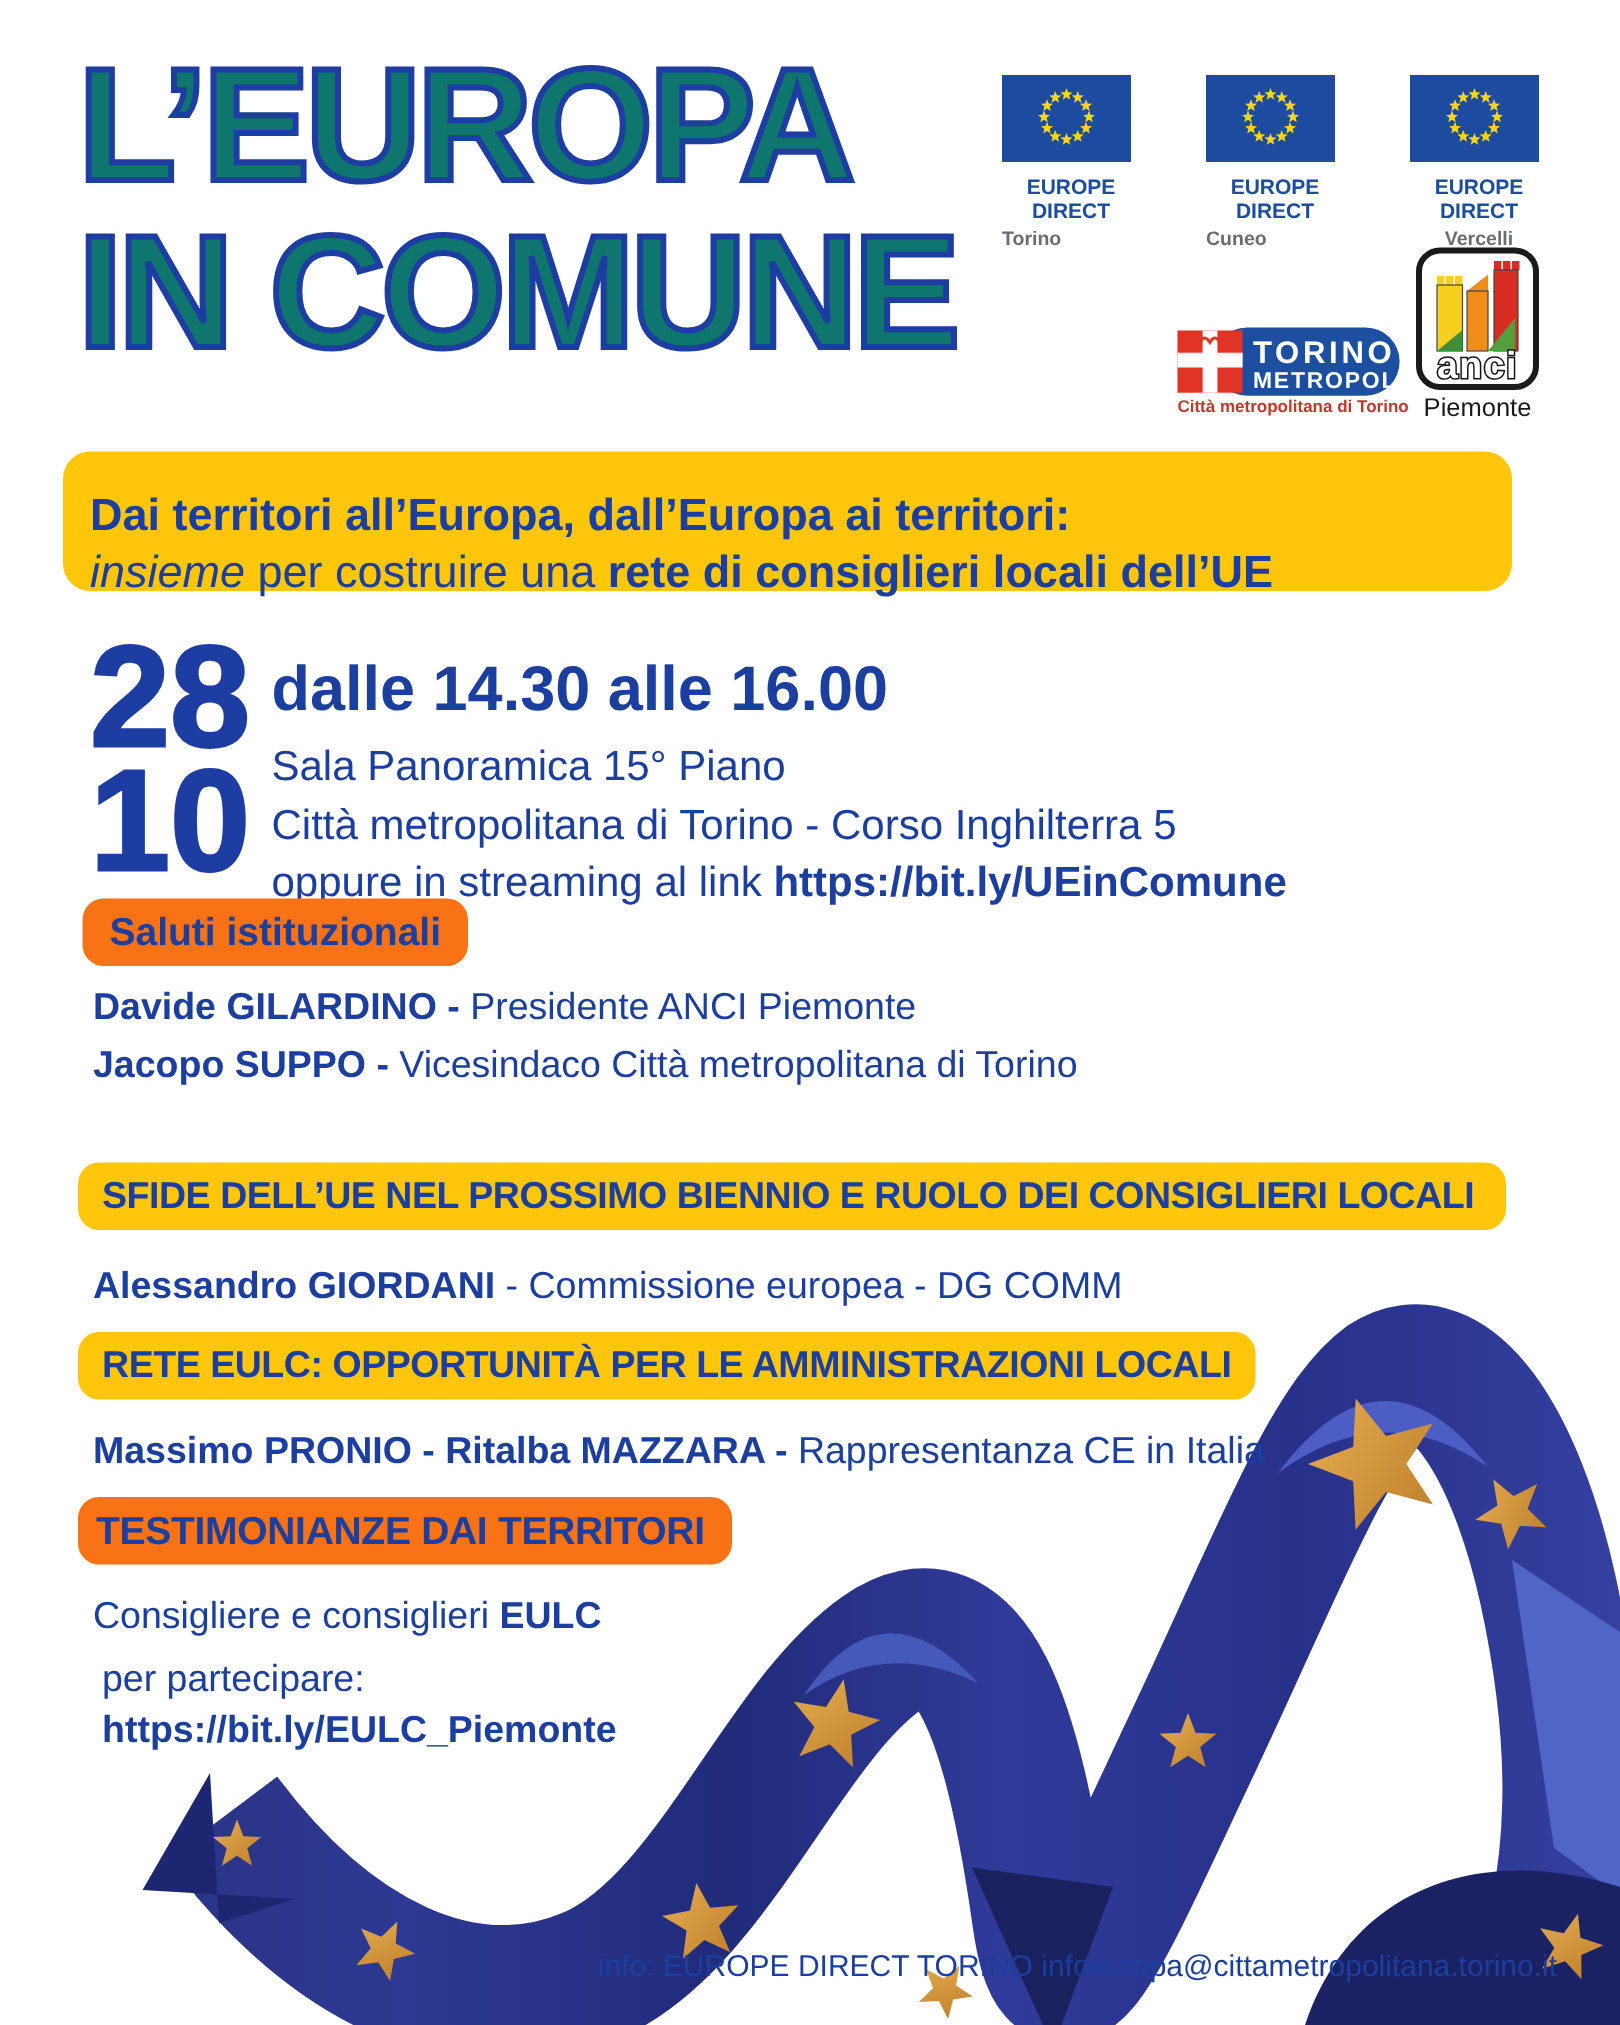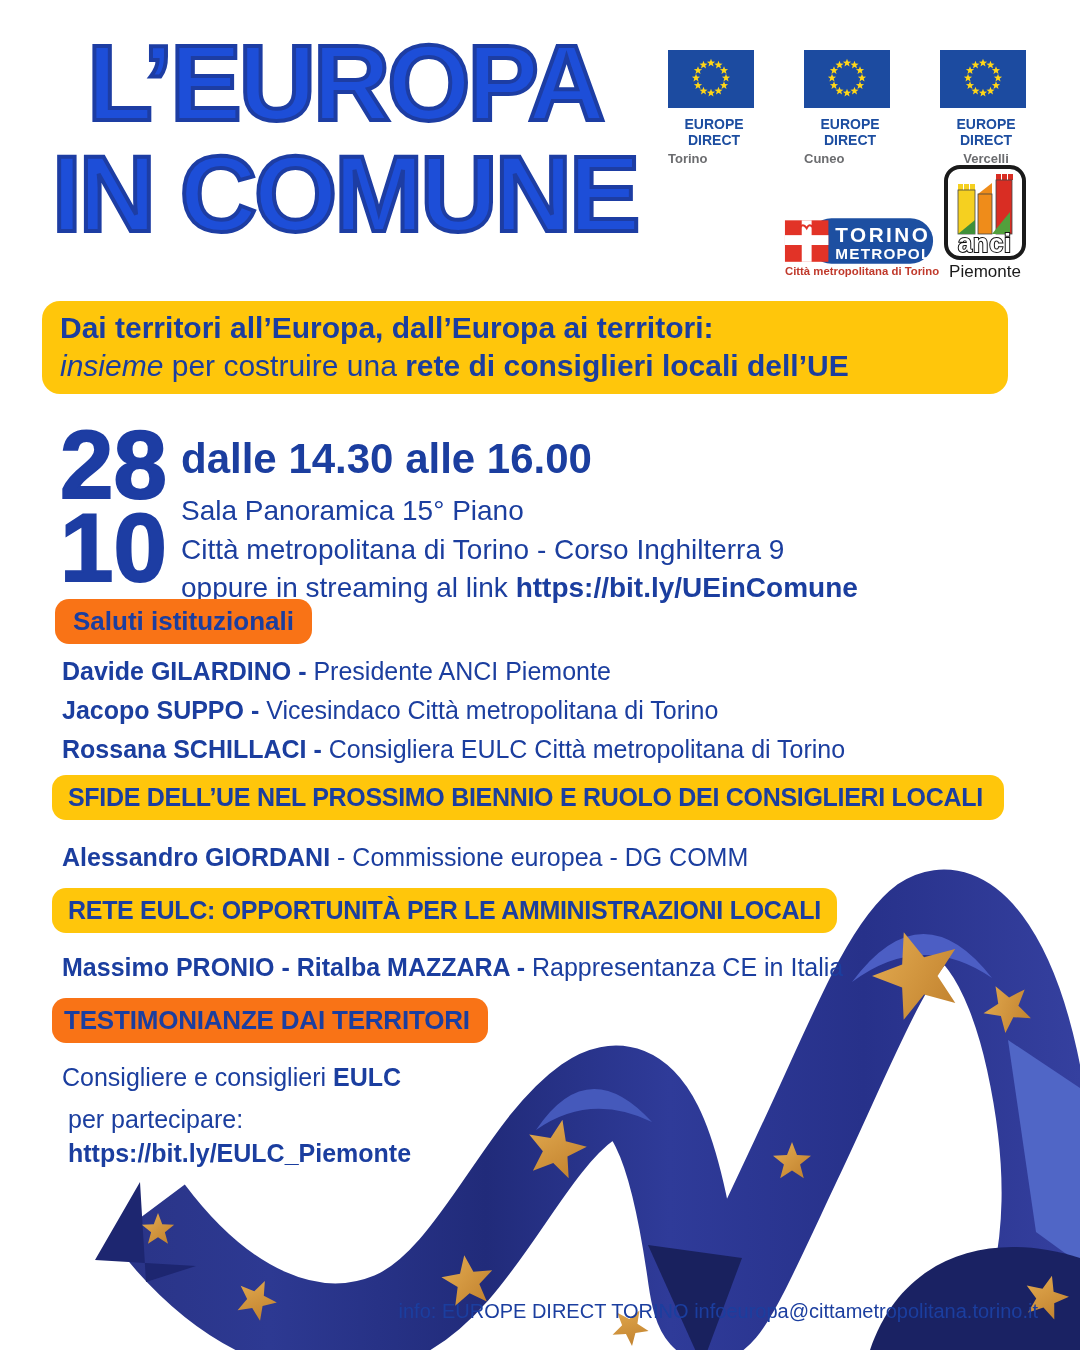--- a/index.html
+++ b/index.html
@@ -6,7 +6,7 @@
   .poster{position:relative;width:1080px;height:1350px;background:#ffffff;overflow:hidden;
           font-family:"Liberation Sans", sans-serif;color:#1b3e9f;margin:0 auto;}
   .abs{position:absolute;}
-  .title{font-size:107px;font-weight:800;line-height:1.04;letter-spacing:-3px;color:#1d4ed8;text-align:center;
+  .title{font-size:107px;font-weight:800;line-height:1.04;letter-spacing:-3px;color:#0f766e;
          -webkit-text-stroke:4px #1d3da3;}
   .logo-row{display:flex;gap:44px;}
   .ed-logo{width:92px;display:flex;flex-direction:column;align-items:flex-start;text-align:center;}

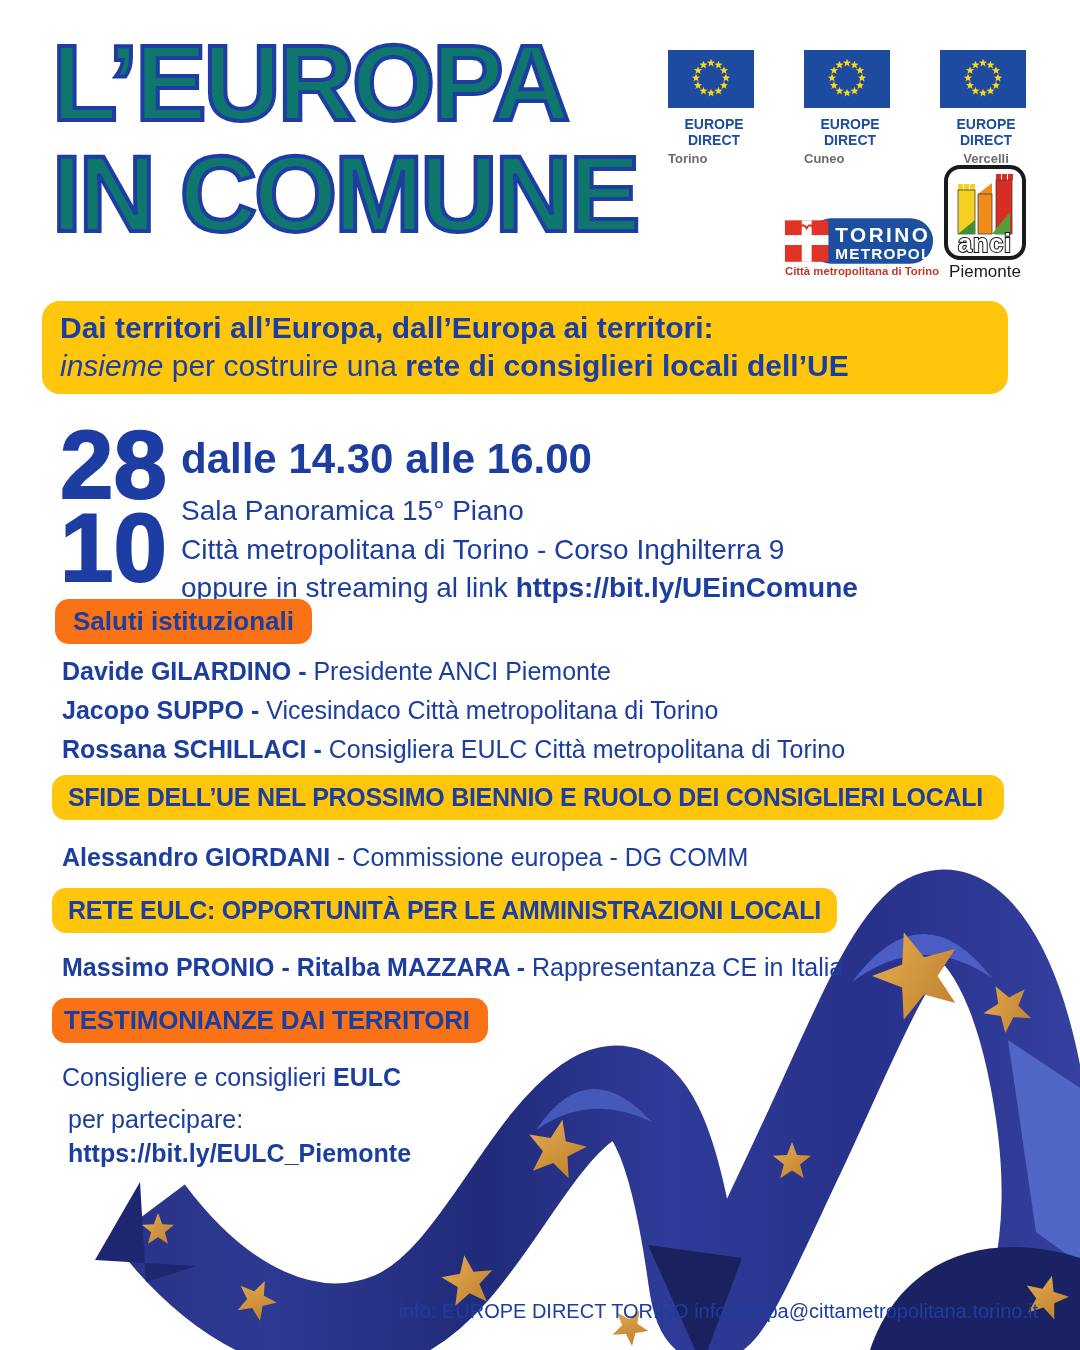--- a/index.html
+++ b/index.html
@@ -13,7 +13,7 @@
   .ed-label{font-size:14px;font-weight:bold;color:#1c4da0;margin-top:8px;letter-spacing:0px;}
   .ed-city{font-size:13px;font-weight:bold;color:#6b6c6f;margin-top:3px;}
   .banner{left:42px;top:301px;width:966px;height:93px;background:#ffc60b;border-radius:18px;
-          box-sizing:border-box;padding:8px 18px;}
+          box-sizing:border-box;padding:24px 18px;}
   .banner .l1{font-size:30px;font-weight:600;line-height:1.25;}
   .banner .l2{font-size:30px;font-weight:500;line-height:1.25;}
   .banner .bold{font-weight:800;}

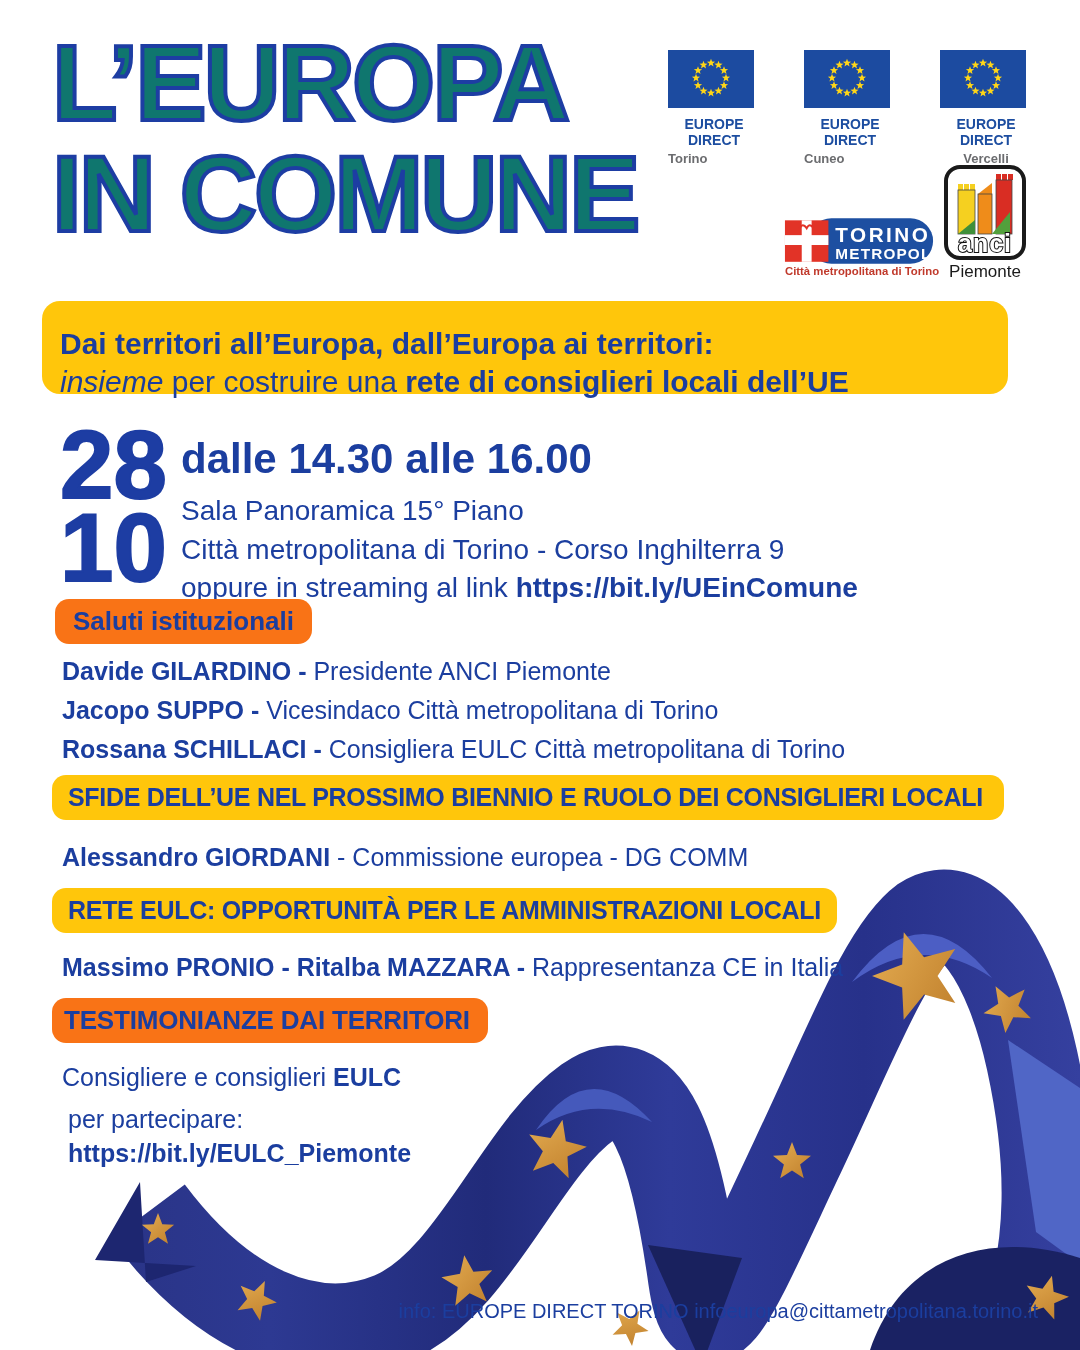--- a/index.html
+++ b/index.html
@@ -172,7 +172,7 @@
   <div class="abs ev" style="left:181px;top:430px;z-index:2;">
     <div class="time">dalle 14.30 alle 16.00</div>
     <div>Sala Panoramica 15° Piano</div>
-    <div>Città metropolitana di Torino - Corso Inghilterra 9</div>
+    <div>Città metropolitana di Torino - Corso Inghilterra 5</div>
     <div><span>oppure in streaming al link </span><a class="bold" style="color:inherit;text-decoration:none;">https://bit.ly/UEinComune</a></div>
   </div>
 

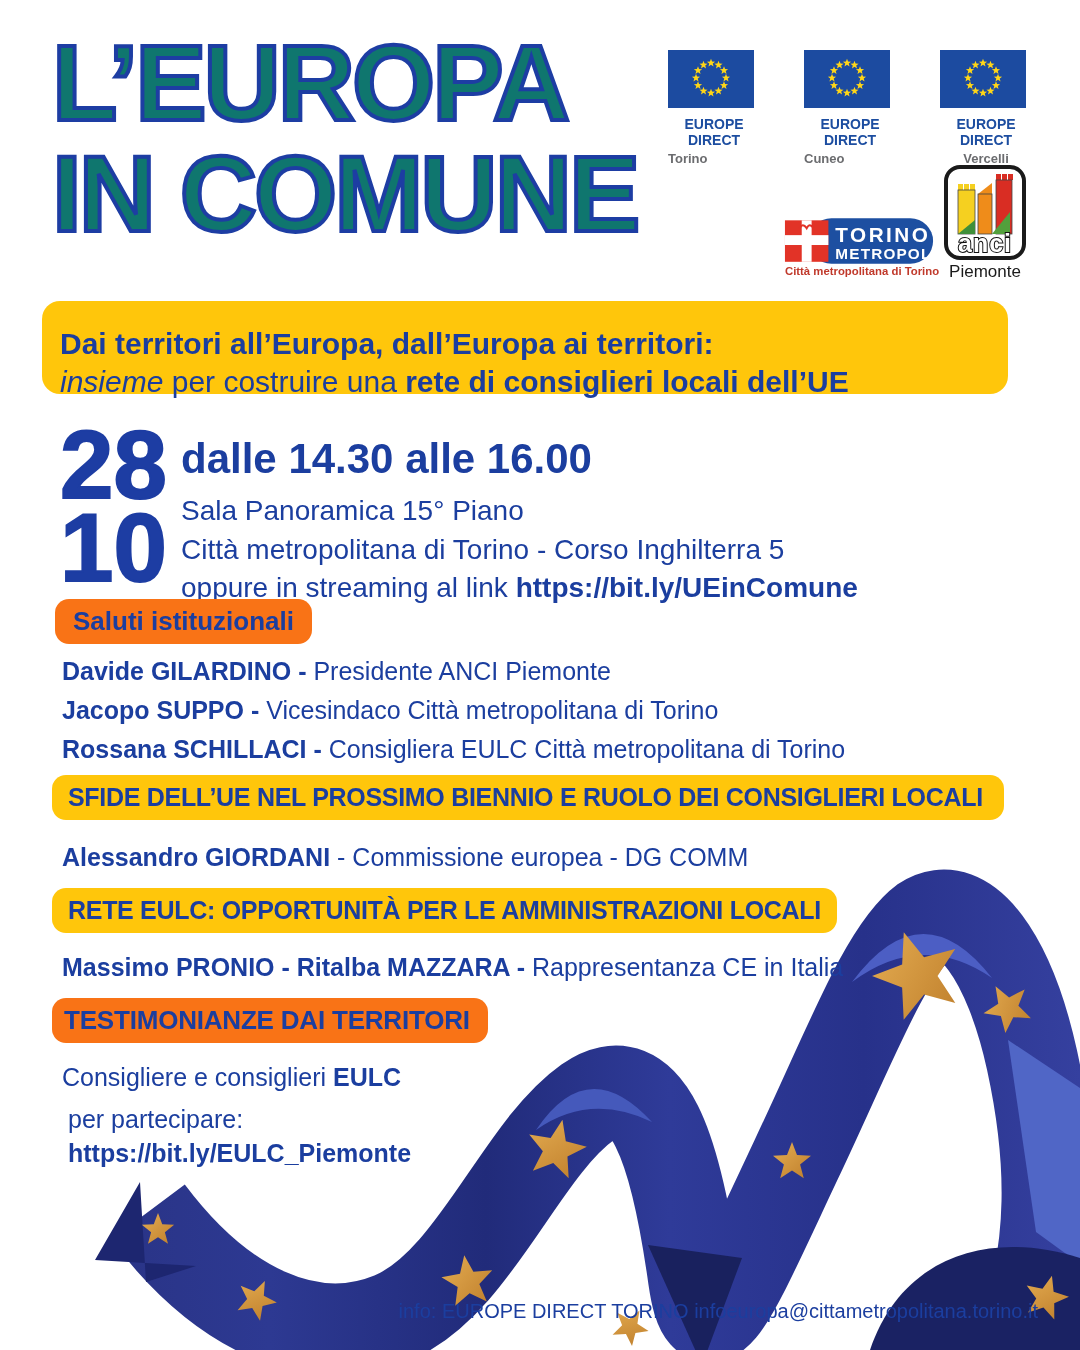--- a/index.html
+++ b/index.html
@@ -180,7 +180,6 @@
   <div class="abs" style="left:62px;top:652px;z-index:2;">
     <div class="speaker"><b>Davide GILARDINO -</b> <span>Presidente ANCI Piemonte</span></div>
     <div class="speaker"><b>Jacopo SUPPO -</b> <span>Vicesindaco Città metropolitana di Torino</span></div>
-    <div class="speaker"><b>Rossana SCHILLACI -</b> <span>Consigliera EULC Città metropolitana di Torino</span></div>
   </div>
 
   <div class="abs secbar" style="left:52px;top:775px;width:952px;z-index:2;">SFIDE DELL’UE NEL PROSSIMO BIENNIO E RUOLO DEI CONSIGLIERI LOCALI</div>

